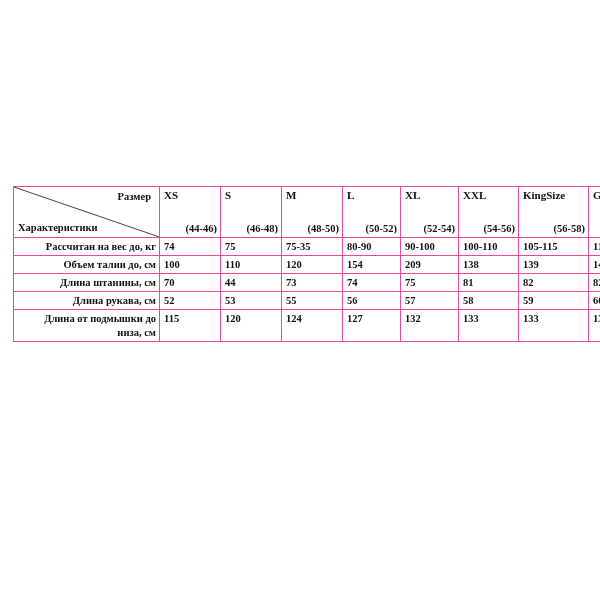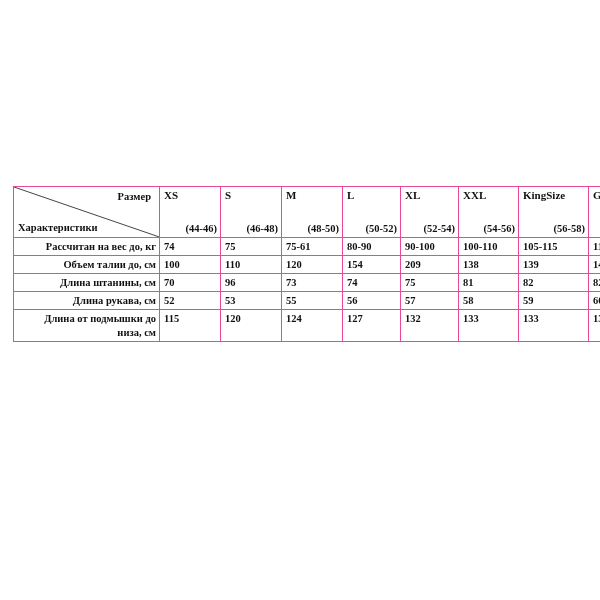--- a/index.html
+++ b/index.html
@@ -243,7 +243,7 @@
           <td class="rowlabel">Рассчитан на вес до, кг</td>
           <td>74</td>
           <td>75</td>
-          <td>75-61</td>
+          <td>75-35</td>
           <td>80-90</td>
           <td>90-100</td>
           <td>100-110</td>

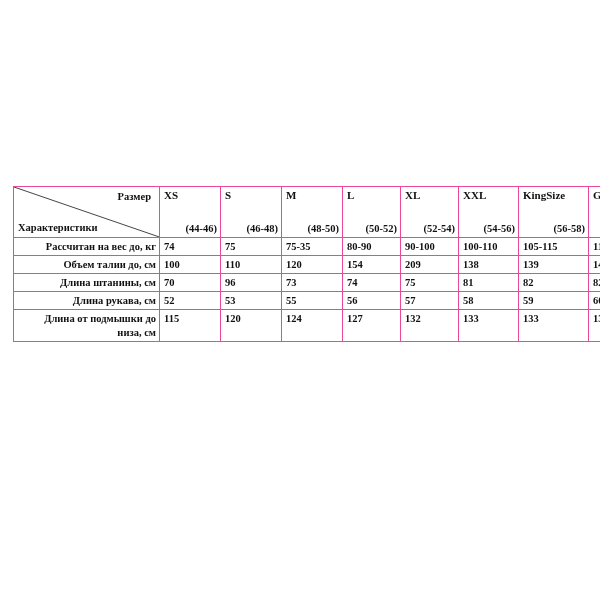--- a/index.html
+++ b/index.html
@@ -266,7 +266,7 @@
         <tr>
           <td class="rowlabel">Длина штанины, см</td>
           <td>70</td>
-          <td>96</td>
+          <td>44</td>
           <td>73</td>
           <td>74</td>
           <td>75</td>

